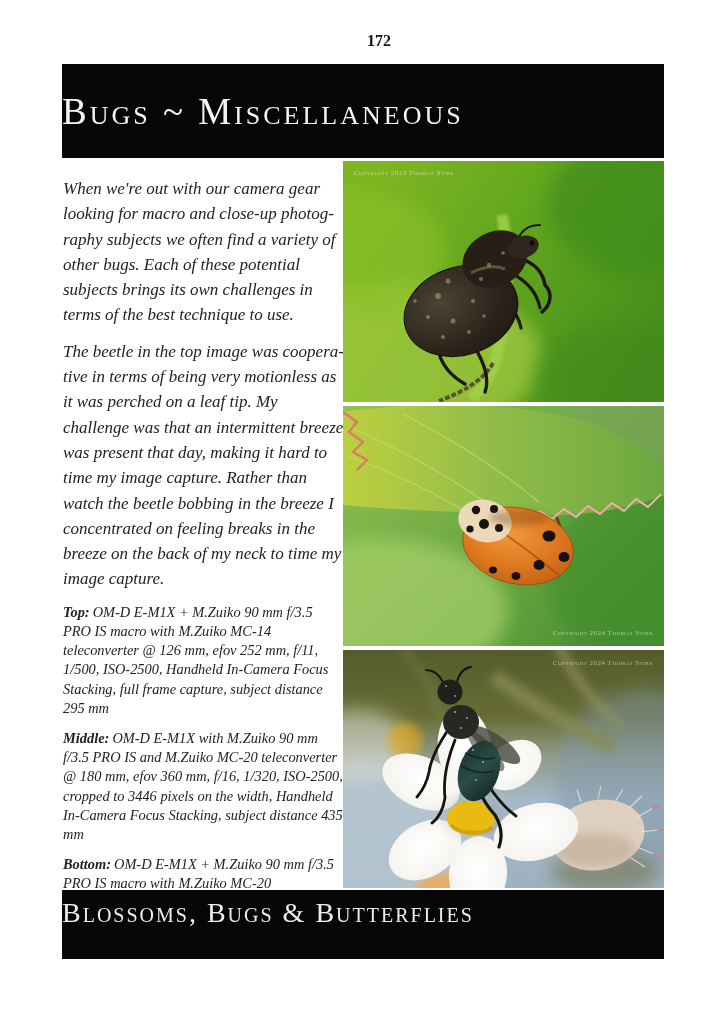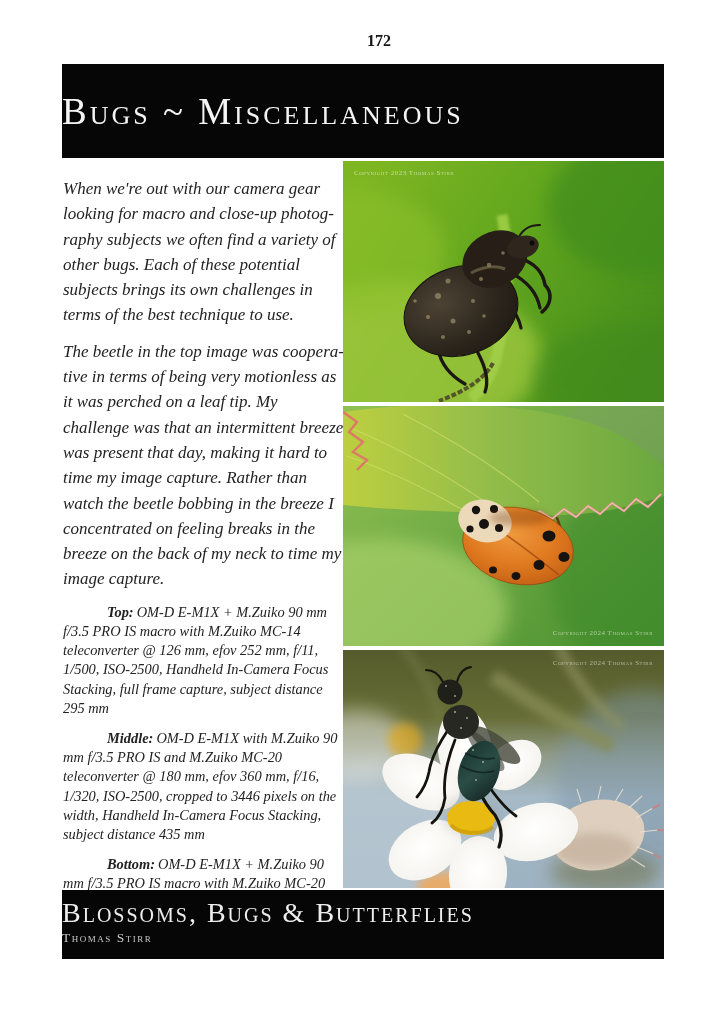--- a/index.html
+++ b/index.html
@@ -32,7 +32,7 @@
     font-style:italic; font-size:14.4px; line-height:19.2px; margin:0 0 11px 0;
     hyphens:manual;
   }
-  .cap-label { font-weight:bold; margin-right:3px;margin-left:44px; }
+  .cap-label { font-weight:bold; margin-right:3px; }
   .photo {
     position:absolute; left:343px; width:321px; margin:0; overflow:hidden; background:#5a9a2a;
   }

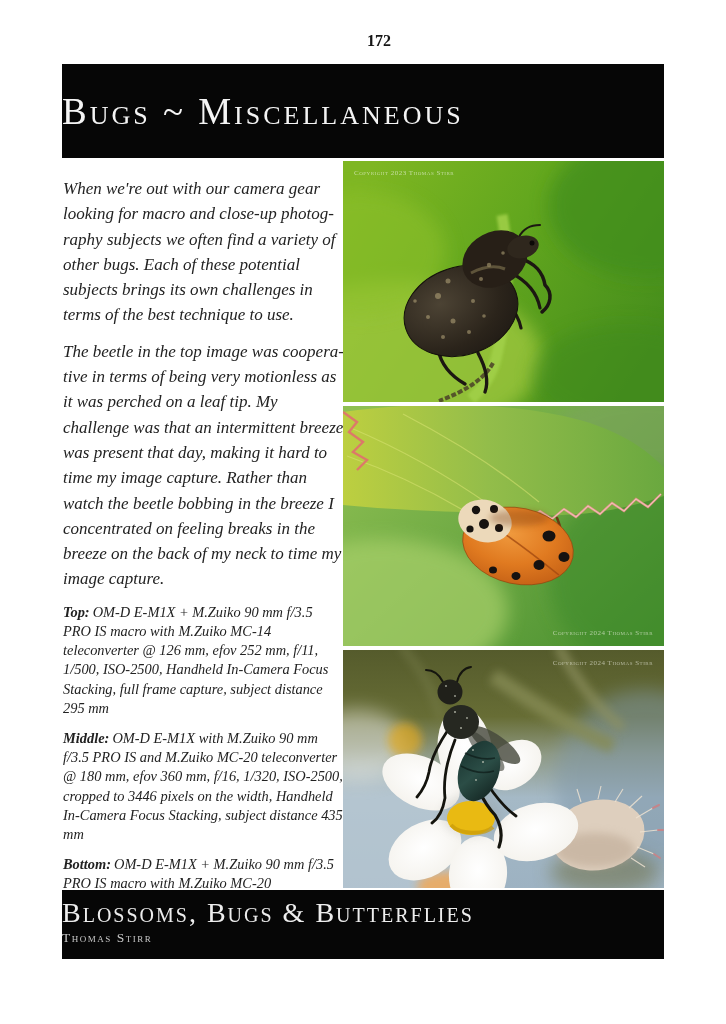--- a/index.html
+++ b/index.html
@@ -300,7 +300,6 @@
 
   <div class="banner footer-banner">
     <div class="footer-title">Blossoms, Bugs &amp; Butterflies</div>
-    <div class="footer-subtitle">Thomas Stirr</div>
   </div>
 
 </div>

